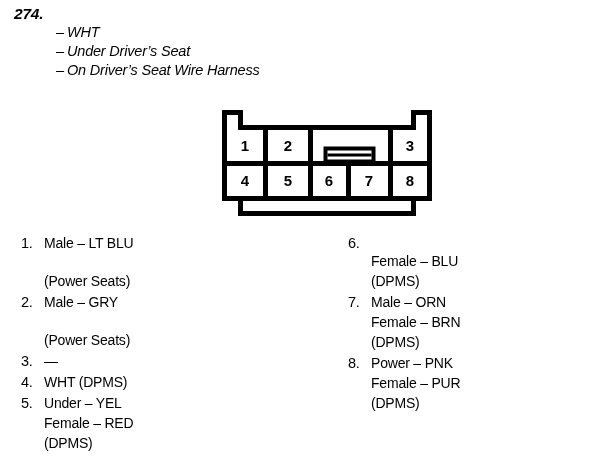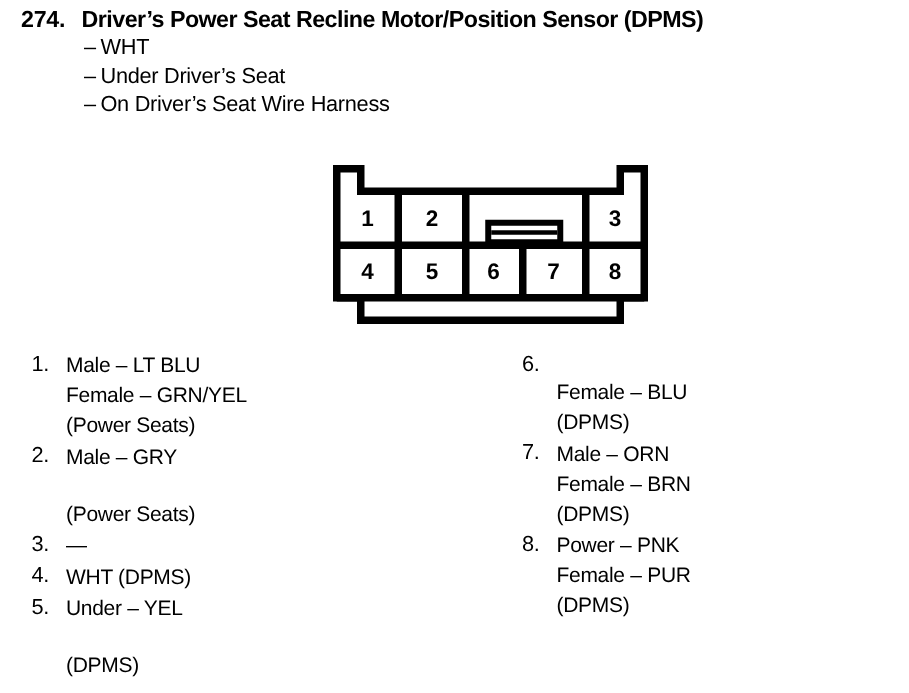--- a/index.html
+++ b/index.html
@@ -24,6 +24,7 @@
     left: 0;
     top: 0;
     width: 606px;
+    font-style: italic;
   }
   .header-title-row {
     display: flex;

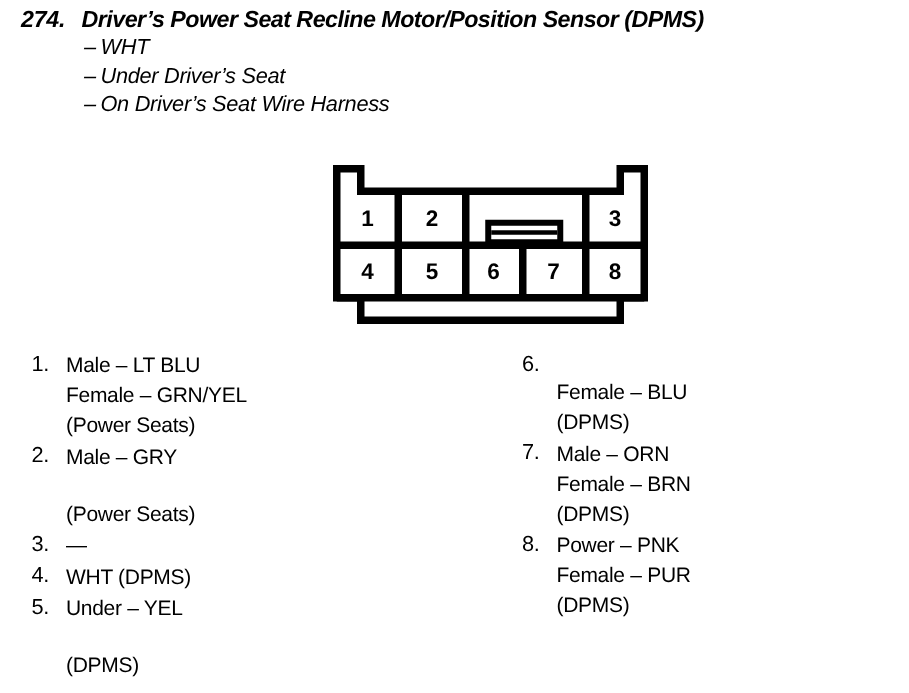--- a/index.html
+++ b/index.html
@@ -127,7 +127,6 @@
 <div class="header">
   <div class="header-title-row">
     <span class="entry-number">274.</span>
-    <span class="entry-title">Driver’s Power Seat Recline Motor/Position Sensor (DPMS)</span>
   </div>
   <ul class="subline-list">
     <li class="subline">

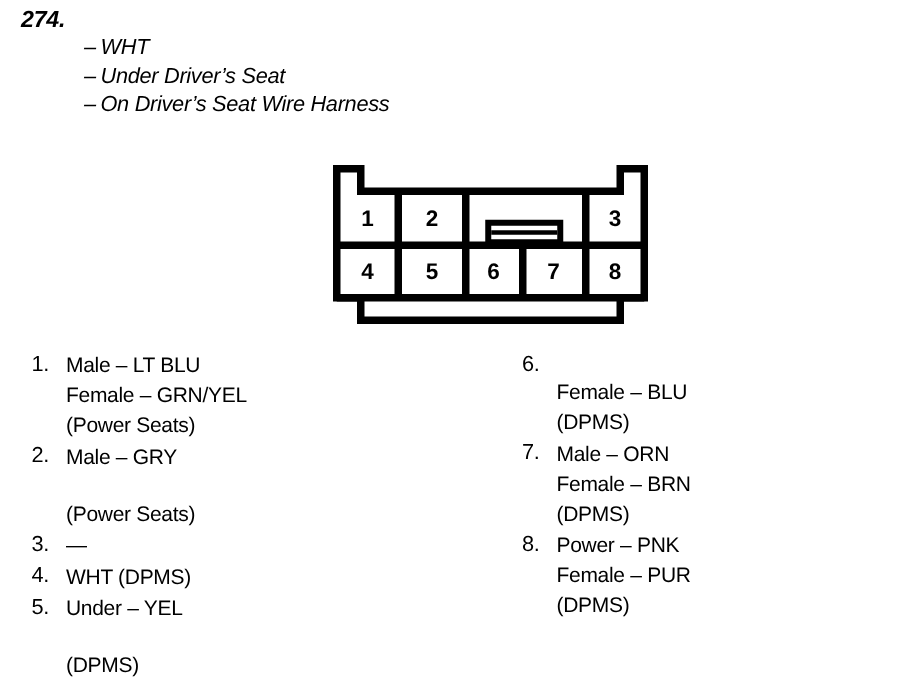--- a/index.html
+++ b/index.html
@@ -197,7 +197,7 @@
       <span class="legend-index">1.</span>
       <span class="legend-lines">
         <span class="legend-line">Male – LT BLU</span><br>
-        <span class="legend-line">Female – GRN/YEL</span><br>
+        <br>
         <span class="legend-line">(Power Seats)</span>
       </span>
     </div>

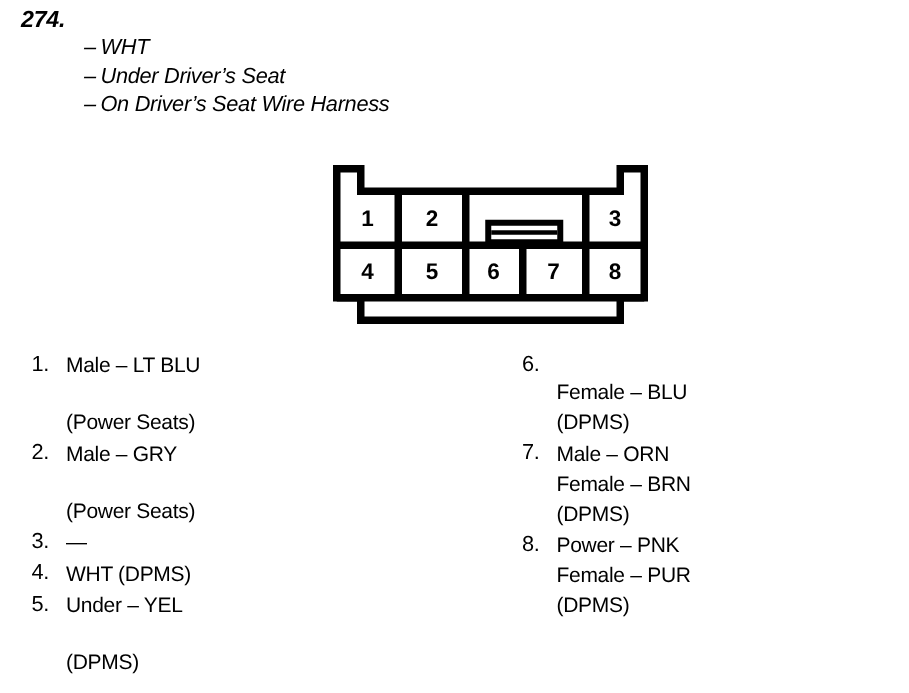--- a/index.html
+++ b/index.html
@@ -229,7 +229,7 @@
       <span class="legend-index">5.</span>
       <span class="legend-lines">
         <span class="legend-line">Under – YEL</span><br>
-        <br>
+        <span class="legend-line">Female – RED</span><br>
         <span class="legend-line">(DPMS)</span>
       </span>
     </div>

